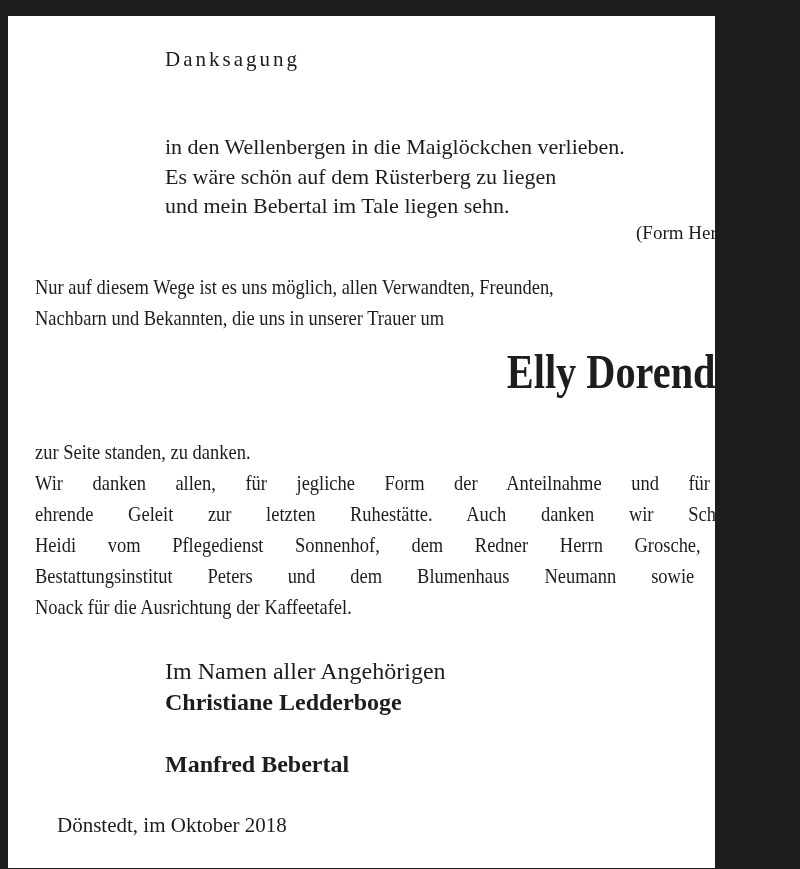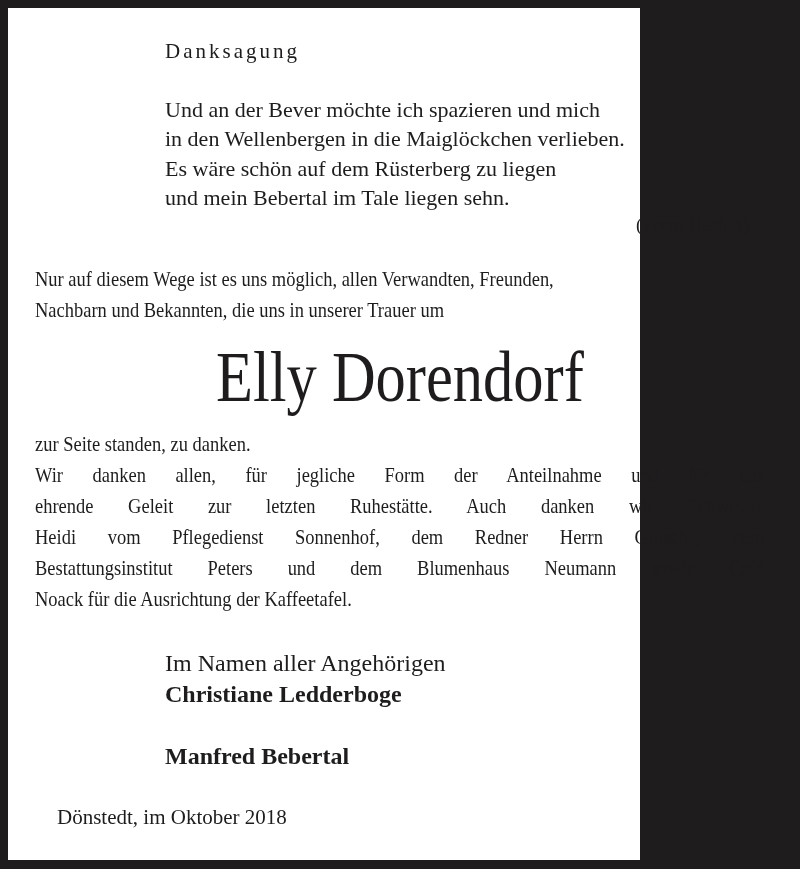--- a/index.html
+++ b/index.html
@@ -4,7 +4,7 @@
 <style>
   html, body { margin:0; padding:0; }
   body { width:800px; height:869px; background:#1e1c1d; position:relative; overflow:hidden; }
-  .frame { position:absolute; left:8px; top:8px; width:632px; height:852px; background:#ffffff; }
+  .frame { position:absolute; left:8px; top:16px; width:707px; height:852px; background:#ffffff; }
   .t { position:absolute; font-family:"Liberation Serif", serif; color:#1e1c1d; white-space:nowrap; }
   .head { left:157px; top:31px; font-size:21px; letter-spacing:3px; }
   .poem { left:157px; font-size:22px; }

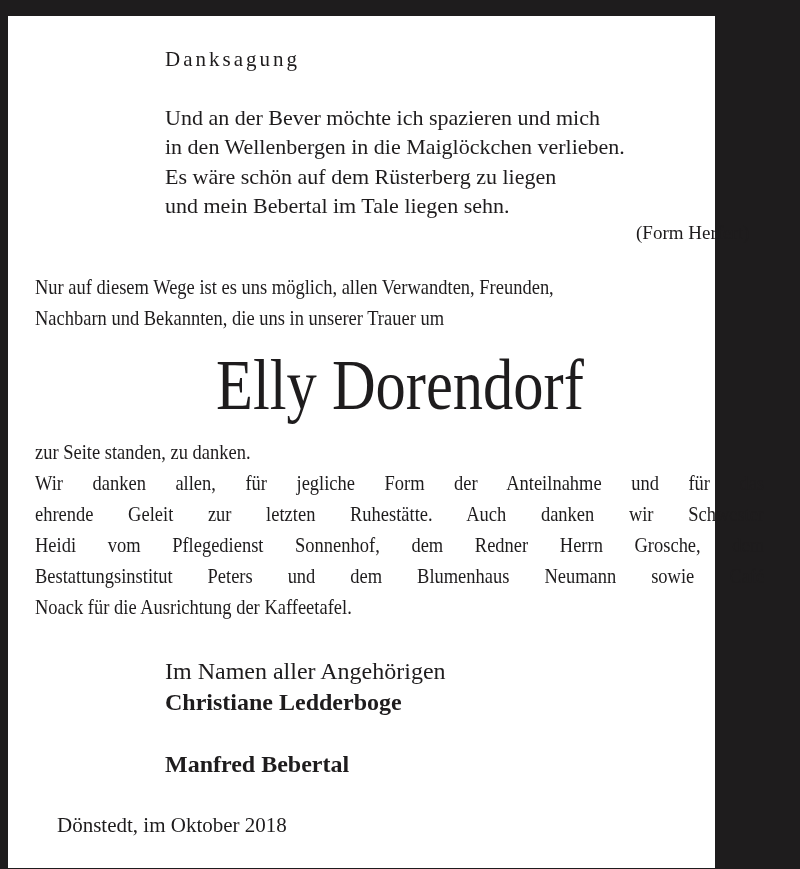--- a/index.html
+++ b/index.html
@@ -23,7 +23,6 @@
 <div class="frame">
   <div class="t head">Danksagung</div>
 
-  <div class="t poem" style="top:89px">Und an der Bever möchte ich spazieren und mich</div>
   <div class="t poem" style="top:118px">in den Wellenbergen in die Maiglöckchen verlieben.</div>
   <div class="t poem" style="top:148px">Es wäre schön auf dem Rüsterberg zu liegen</div>
   <div class="t poem" style="top:177px">und mein Bebertal im Tale liegen sehn.</div>

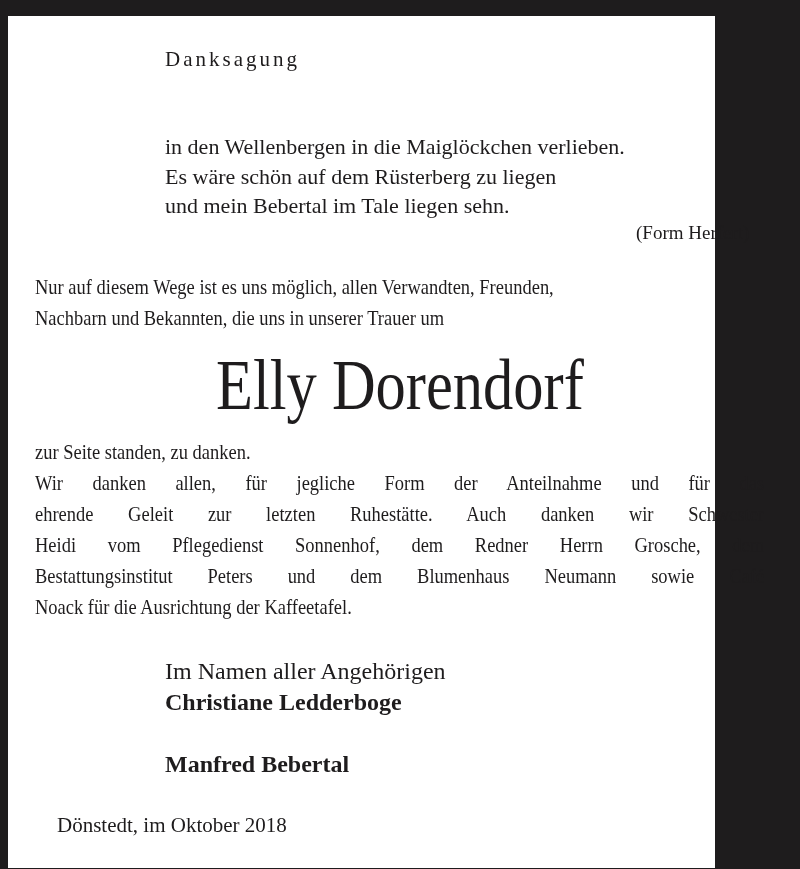--- a/index.html
+++ b/index.html
@@ -10,7 +10,7 @@
   .poem { left:157px; font-size:22px; }
   .attr { left:628px; top:206px; font-size:19px; }
   .narrow { font-size:22px; transform-origin:left top; transform:scaleX(0.84); }
-  .name { left:0; width:784px; text-align:center; top:328px; font-size:72px; font-weight:normal; }
+  .name { left:0; width:784px; text-align:right; top:328px; font-size:48px; font-weight:bold; }
   .name span { display:inline-block; transform:scaleX(0.84); }
   .just { left:35px; width:729px; font-size:22px; transform-origin:left top; transform:scaleX(0.84); width:868px; text-align:justify; text-align-last:justify; }
   .sig { left:157px; font-size:24px; }

